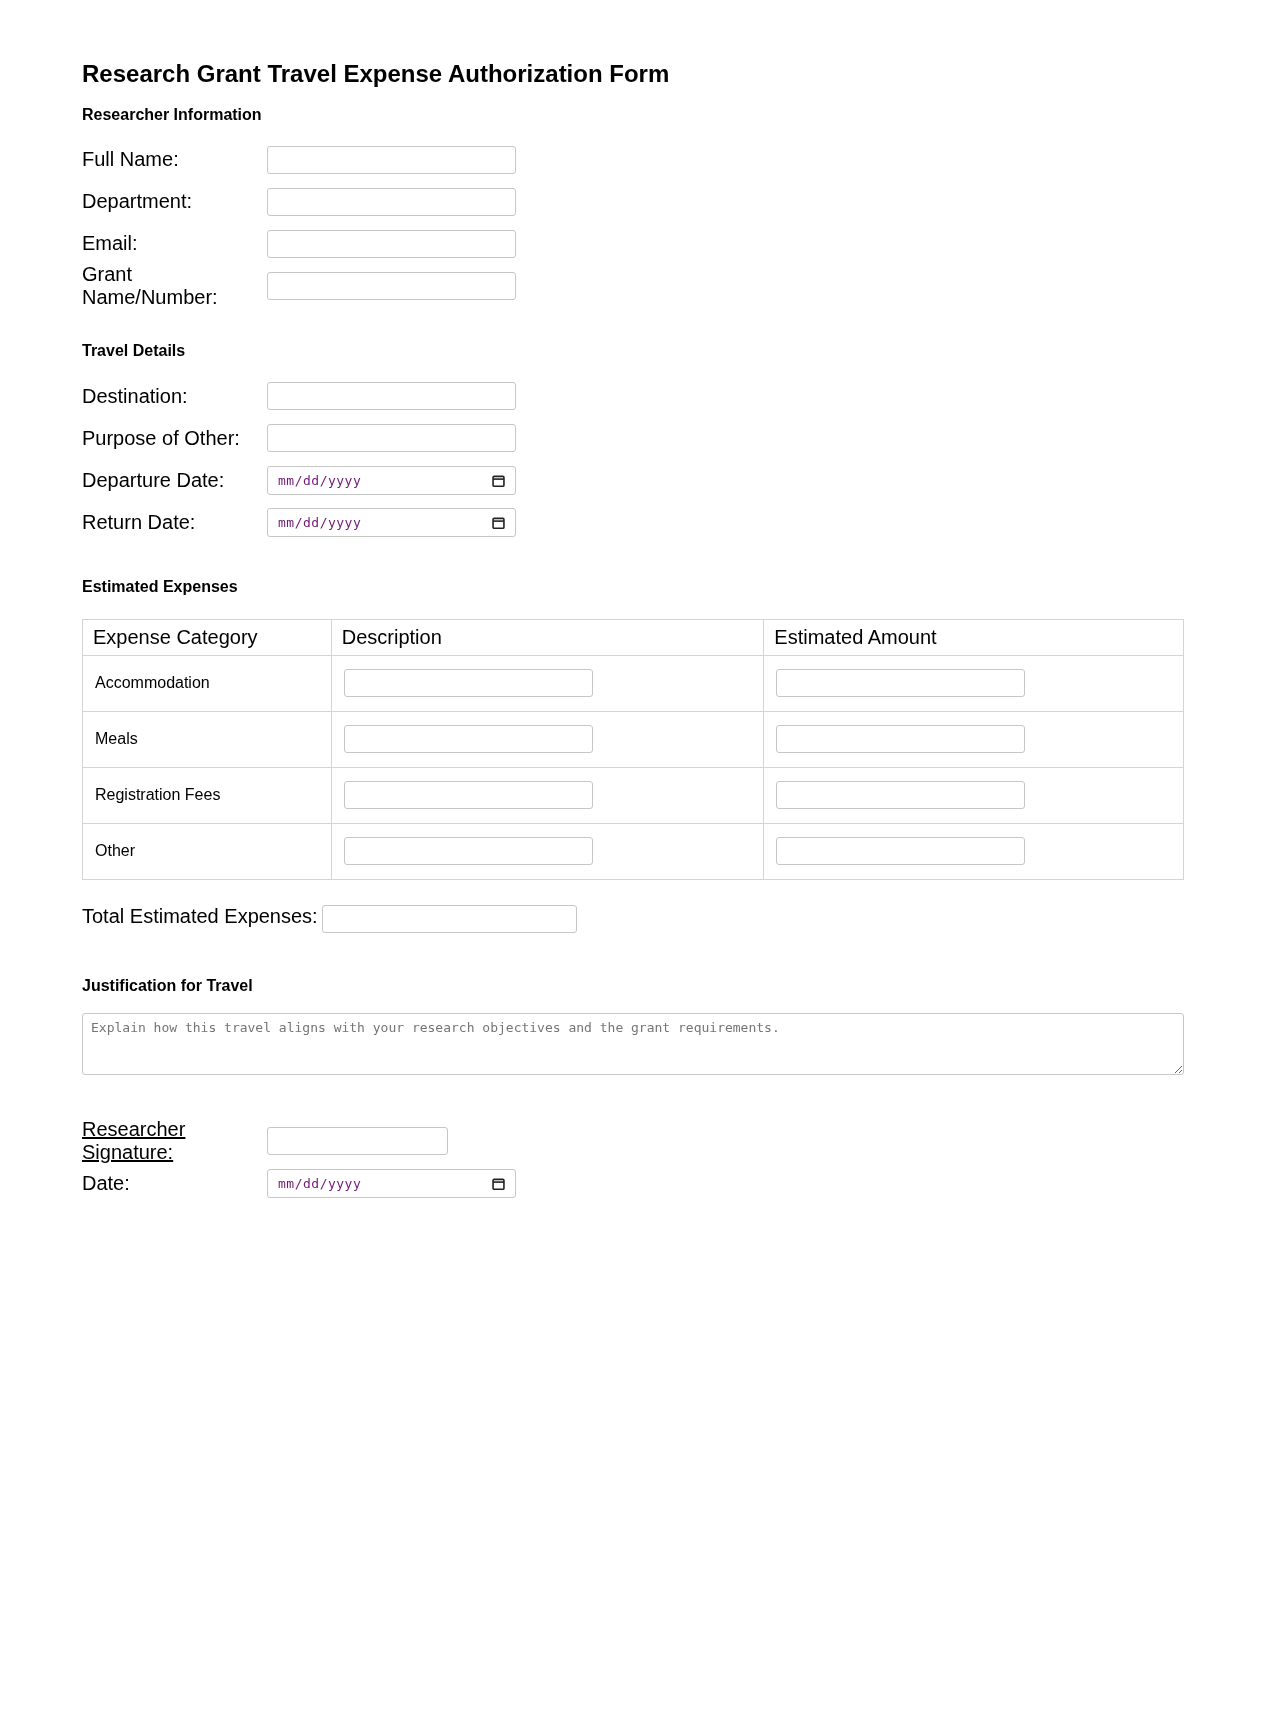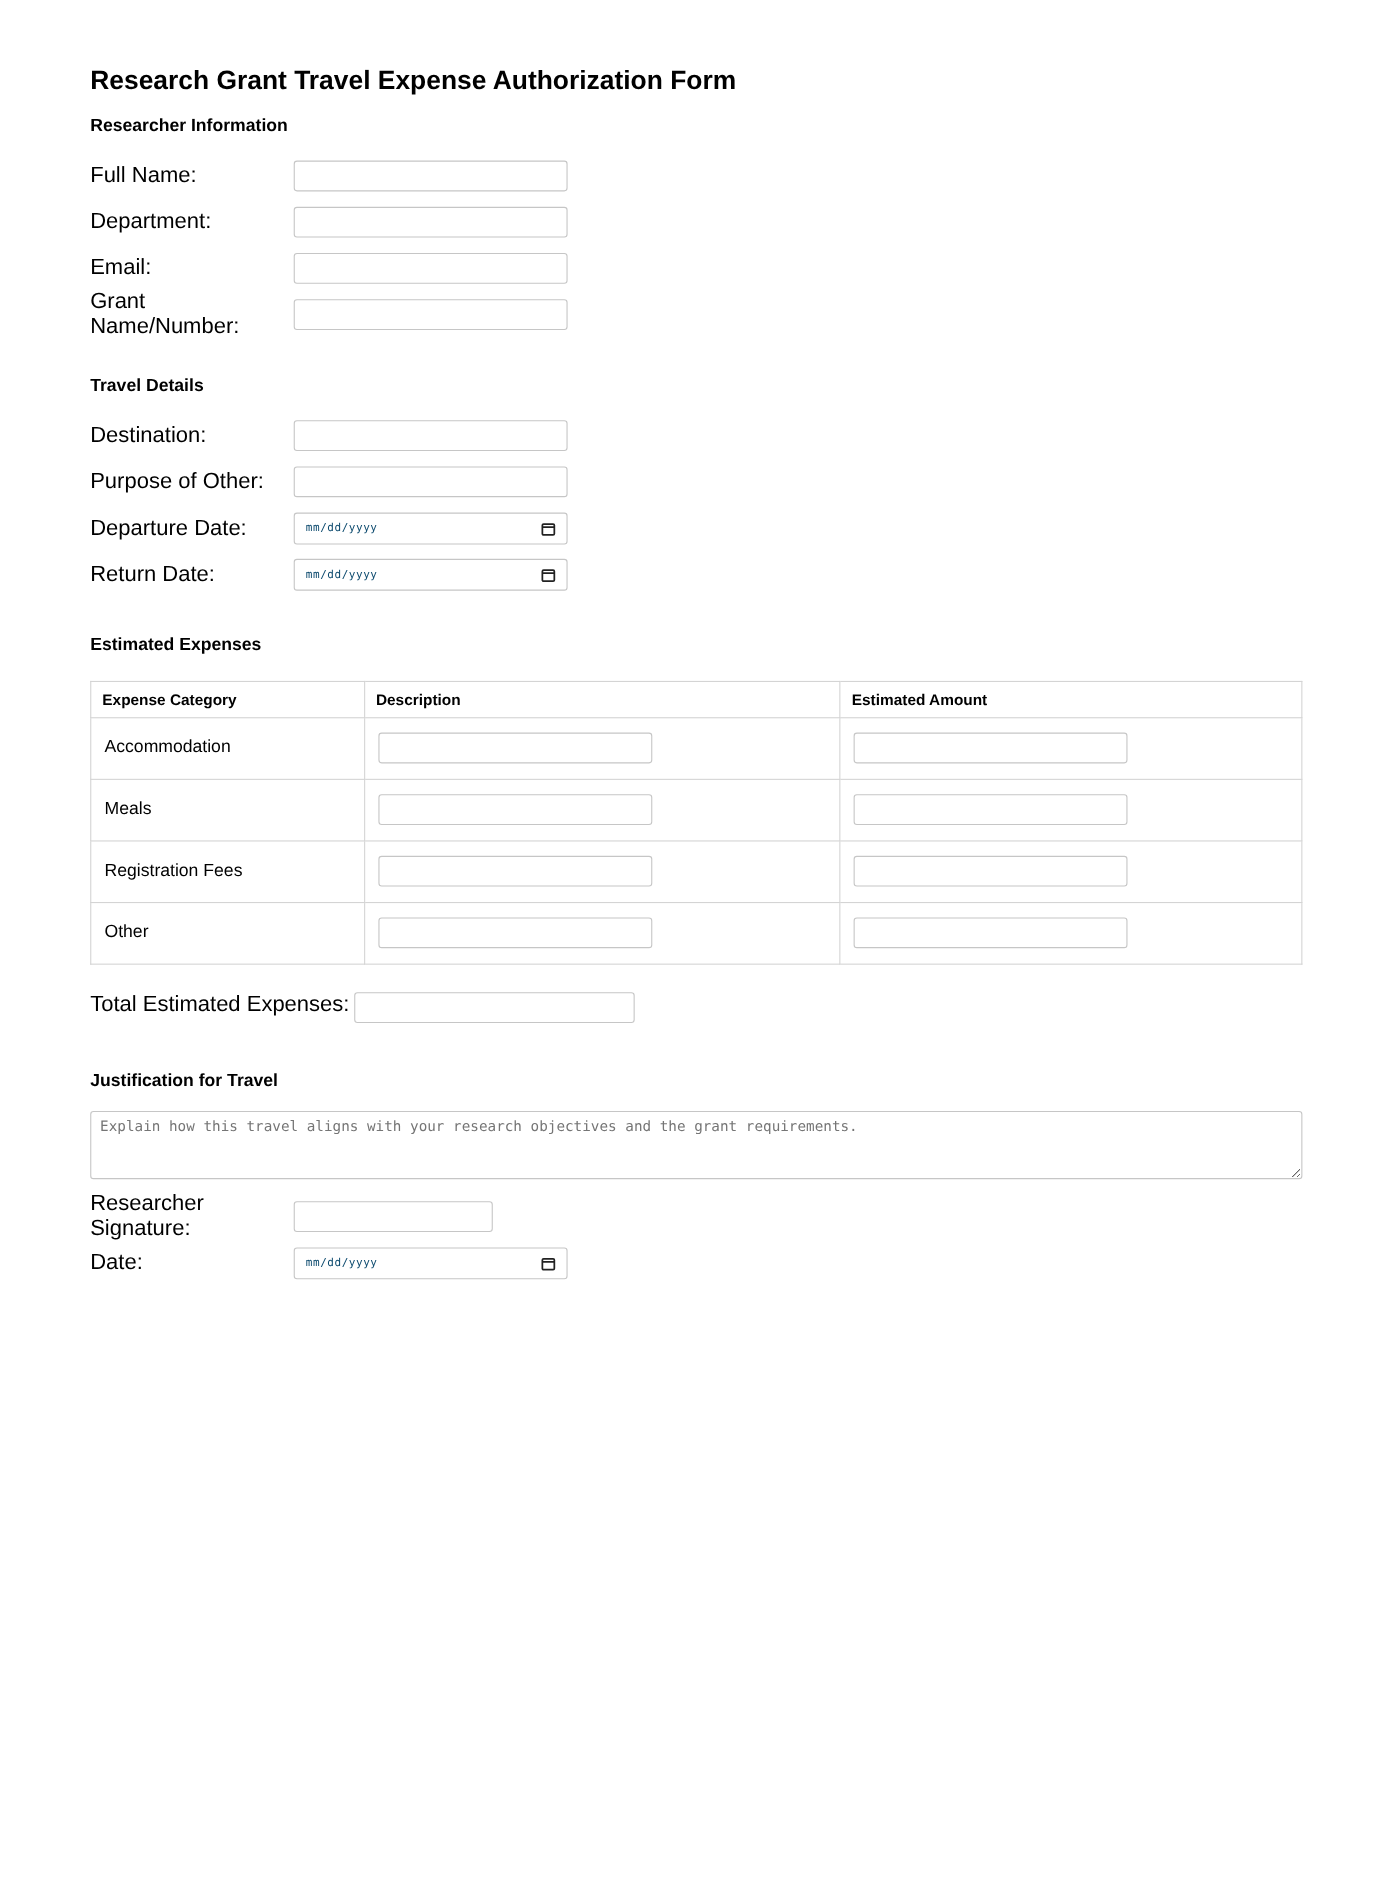--- a/index.html
+++ b/index.html
@@ -69,8 +69,8 @@
   }
   .date-ph {
     font-family: "DejaVu Sans Mono", monospace;
-    font-size: 10px;
-    color: #0c4a6e;
+    font-size: 13px;
+    color: #701a75;
     letter-spacing: 0.5px;
   }
   .cal-icon { display: block; }

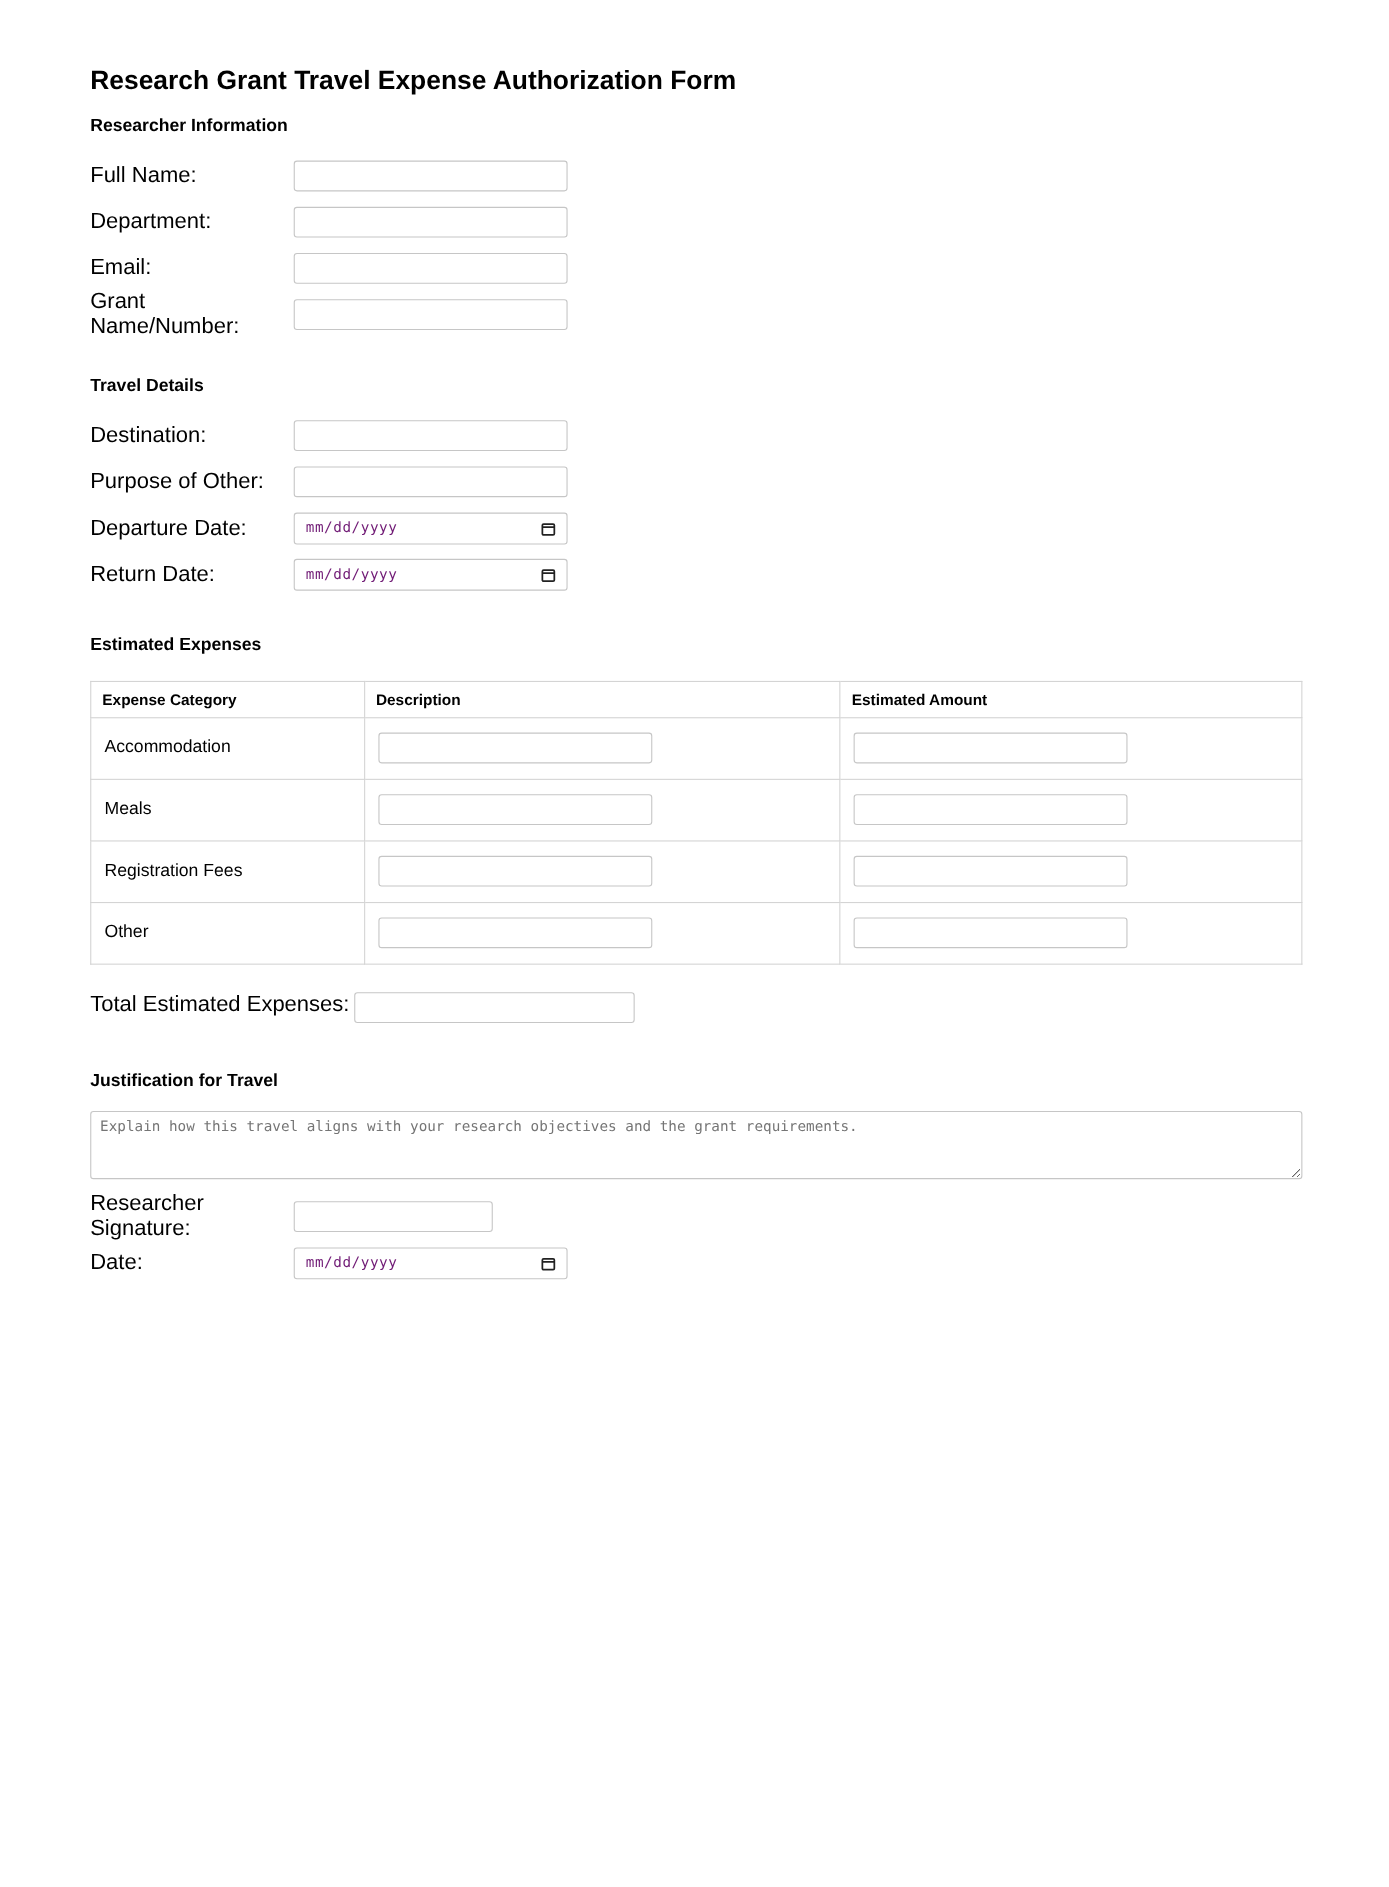--- a/index.html
+++ b/index.html
@@ -84,8 +84,8 @@
     border: 1px solid #d4d4d4;
   }
   table.expenses th {
-    font-size: 14px;
-    font-weight: bold;
+    font-size: 20px;
+    font-weight: normal;
     text-align: left;
     padding: 6px 10px;
     height: 20px;

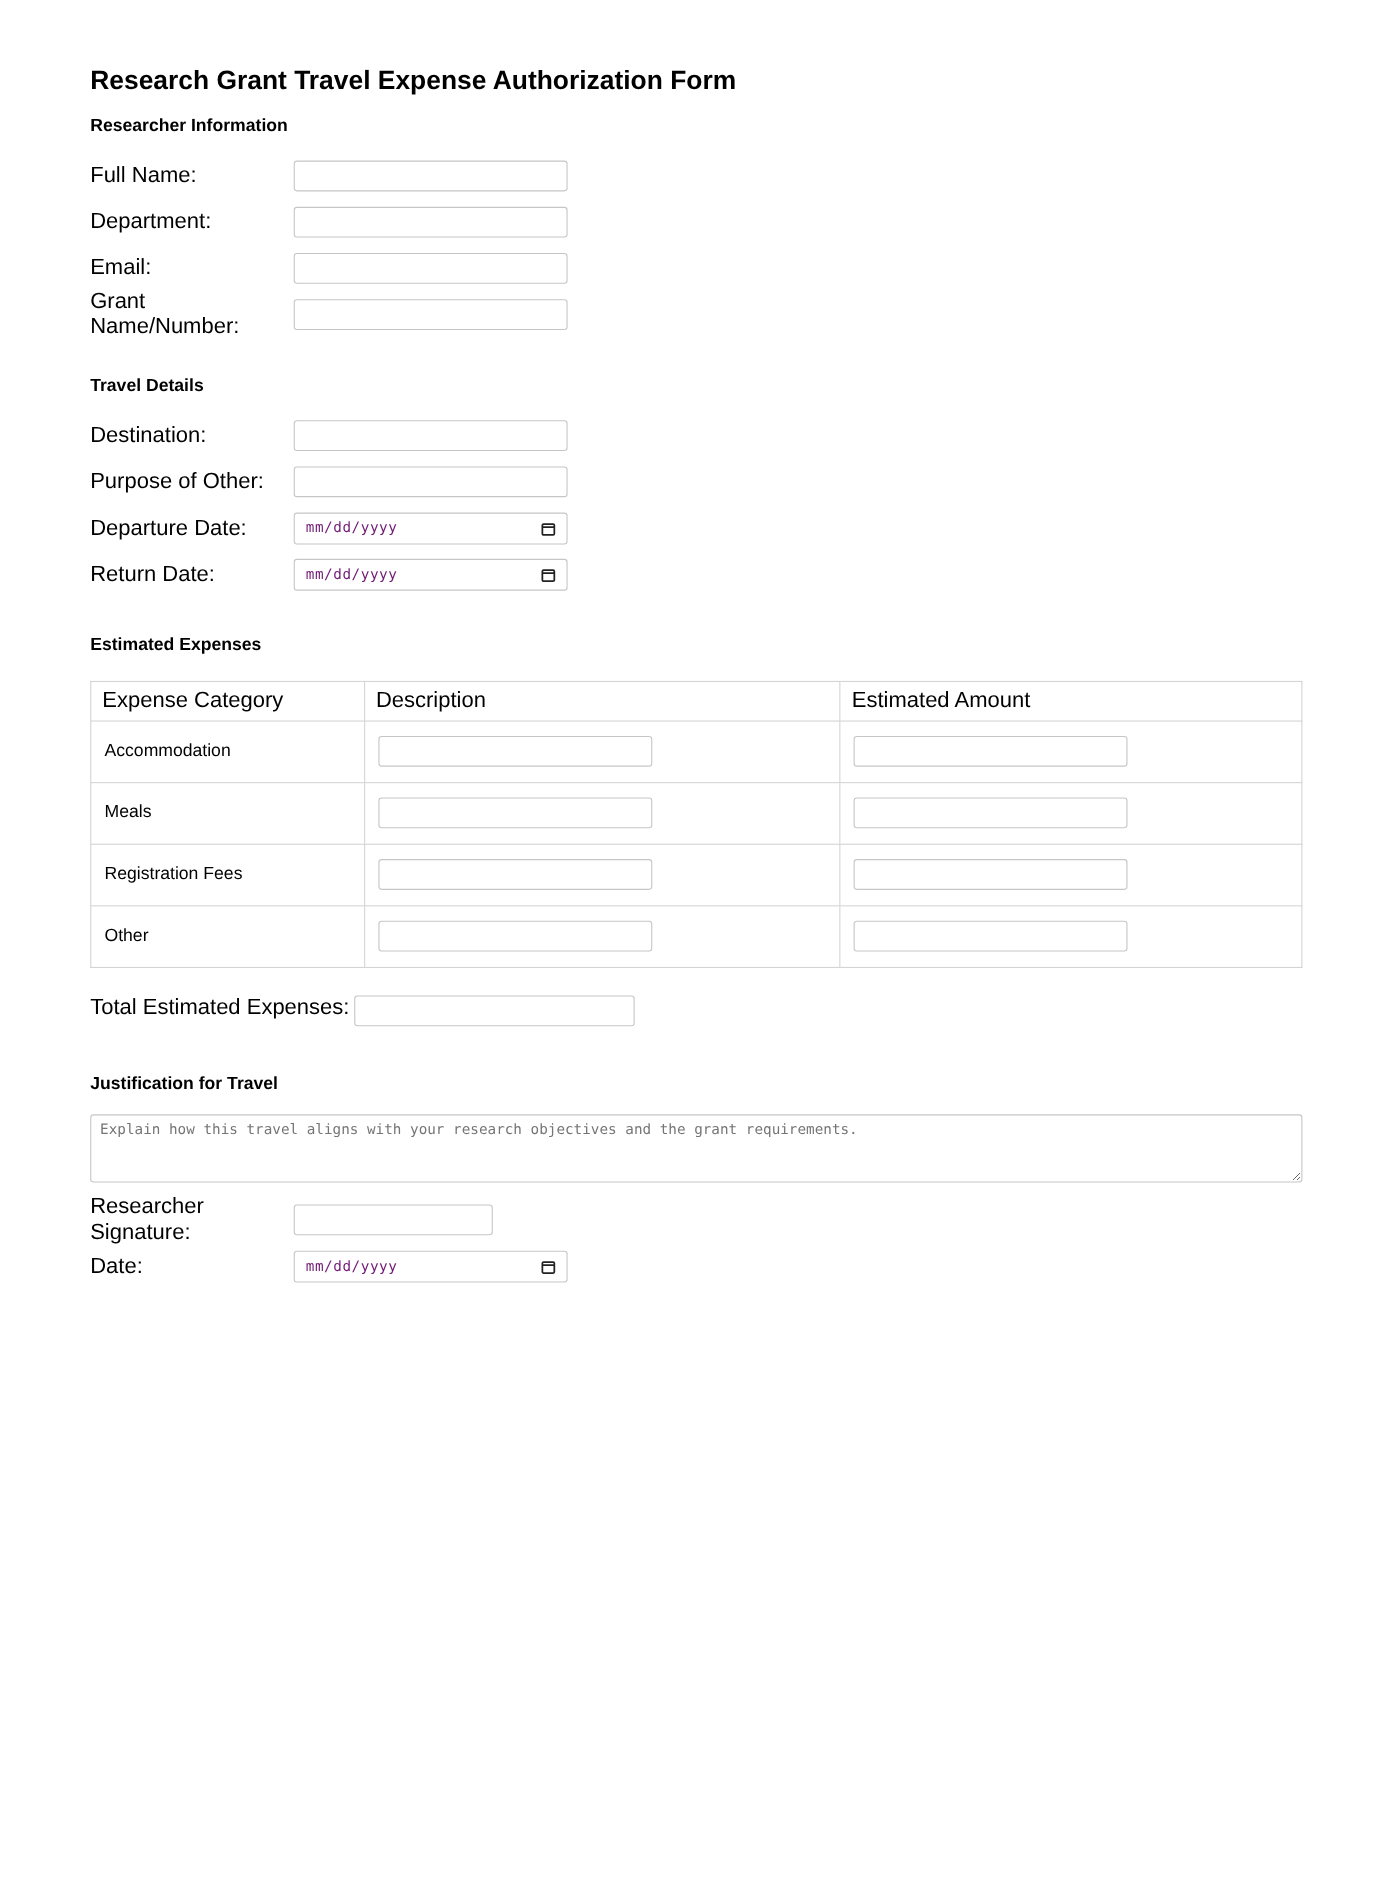--- a/index.html
+++ b/index.html
@@ -122,7 +122,7 @@
   }
   textarea.justification::placeholder { color: #757575; opacity: 1; }
 
-  .sig-block { margin-top: 20px; }
+  .sig-block { margin-top: 52px; text-decoration: underline; }
 </style>
 </head>
 <body>

